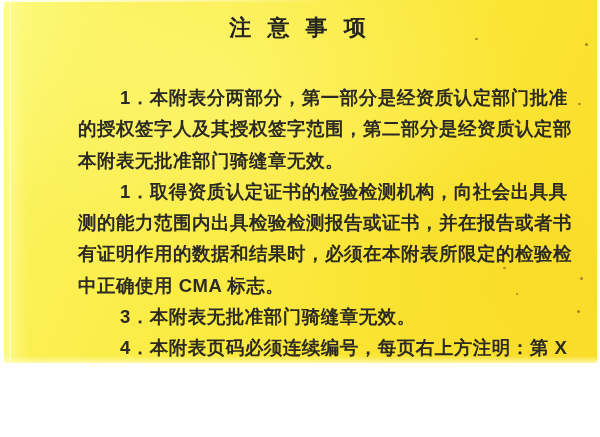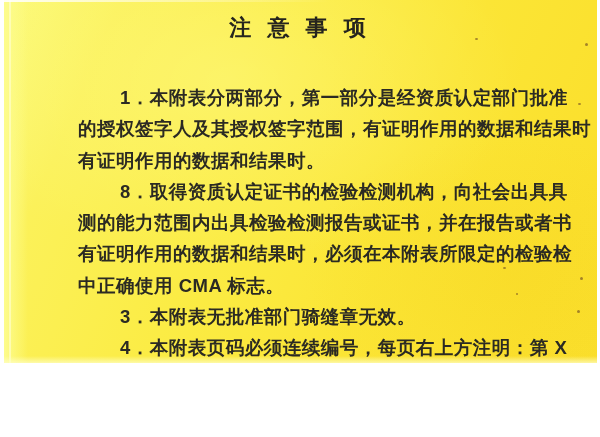--- a/index.html
+++ b/index.html
@@ -61,7 +61,7 @@
 
   <div class="body">
     <p class="line indent">1．本附表分两部分，第一部分是经资质认定部门批准</p>
-    <p class="line">的授权签字人及其授权签字范围，有证明作用的数据和结果时</p>
+    <p class="line">的授权签字人及其授权签字范围，第二部分是经资质认定部</p>
     <p class="line">有证明作用的数据和结果时。</p>
     <p class="line indent">8．取得资质认定证书的检验检测机构，向社会出具具</p>
     <p class="line">测的能力范围内出具检验检测报告或证书，并在报告或者书</p>

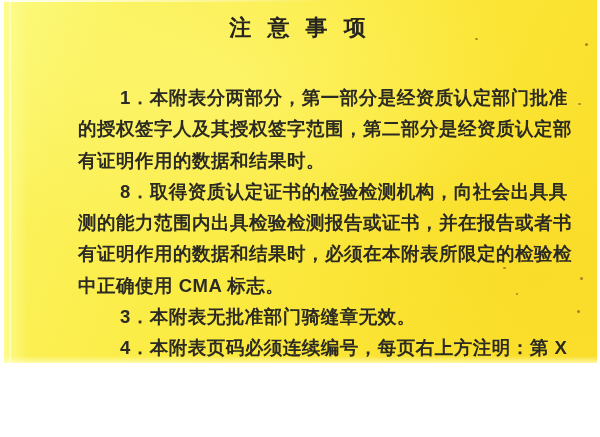--- a/index.html
+++ b/index.html
@@ -62,7 +62,7 @@
   <div class="body">
     <p class="line indent">1．本附表分两部分，第一部分是经资质认定部门批准</p>
     <p class="line">的授权签字人及其授权签字范围，第二部分是经资质认定部</p>
-    <p class="line">有证明作用的数据和结果时。</p>
+    <p class="line">本附表无批准部门骑缝章无效。</p>
     <p class="line indent">8．取得资质认定证书的检验检测机构，向社会出具具</p>
     <p class="line">测的能力范围内出具检验检测报告或证书，并在报告或者书</p>
     <p class="line">有证明作用的数据和结果时，必须在本附表所限定的检验检</p>

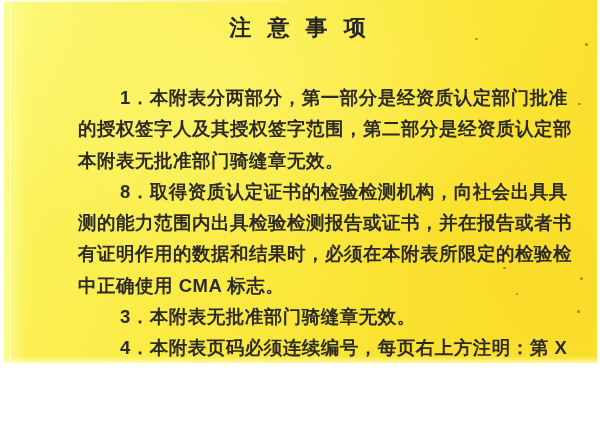--- a/index.html
+++ b/index.html
@@ -63,7 +63,7 @@
     <p class="line indent">1．本附表分两部分，第一部分是经资质认定部门批准</p>
     <p class="line">的授权签字人及其授权签字范围，第二部分是经资质认定部</p>
     <p class="line">本附表无批准部门骑缝章无效。</p>
-    <p class="line indent">8．取得资质认定证书的检验检测机构，向社会出具具</p>
+    <p class="line indent">1．取得资质认定证书的检验检测机构，向社会出具具</p>
     <p class="line">测的能力范围内出具检验检测报告或证书，并在报告或者书</p>
     <p class="line">有证明作用的数据和结果时，必须在本附表所限定的检验检</p>
     <p class="line">中正确使用 CMA 标志。</p>

